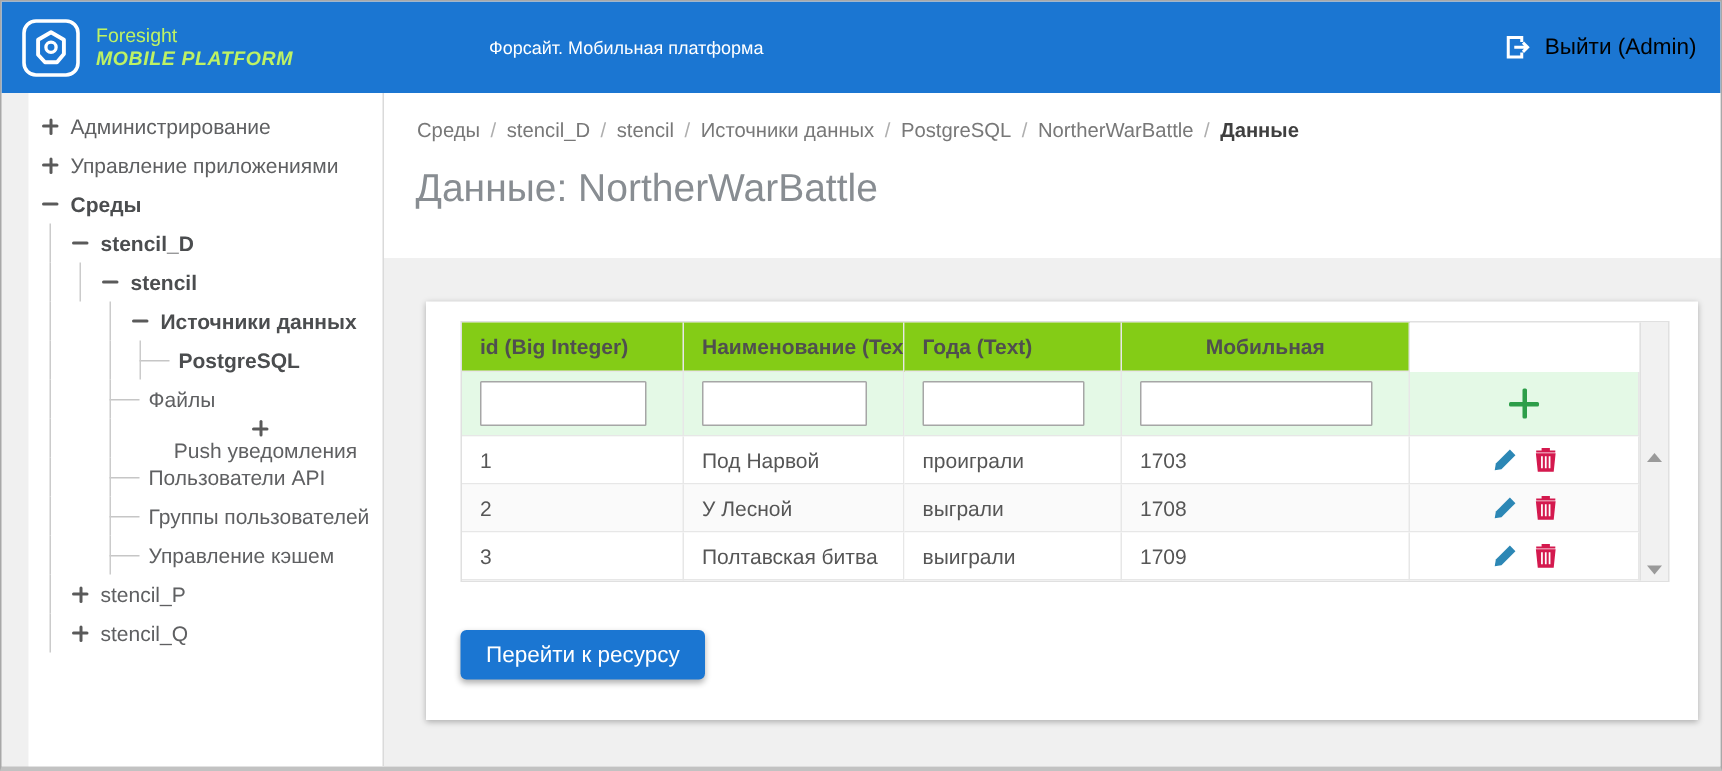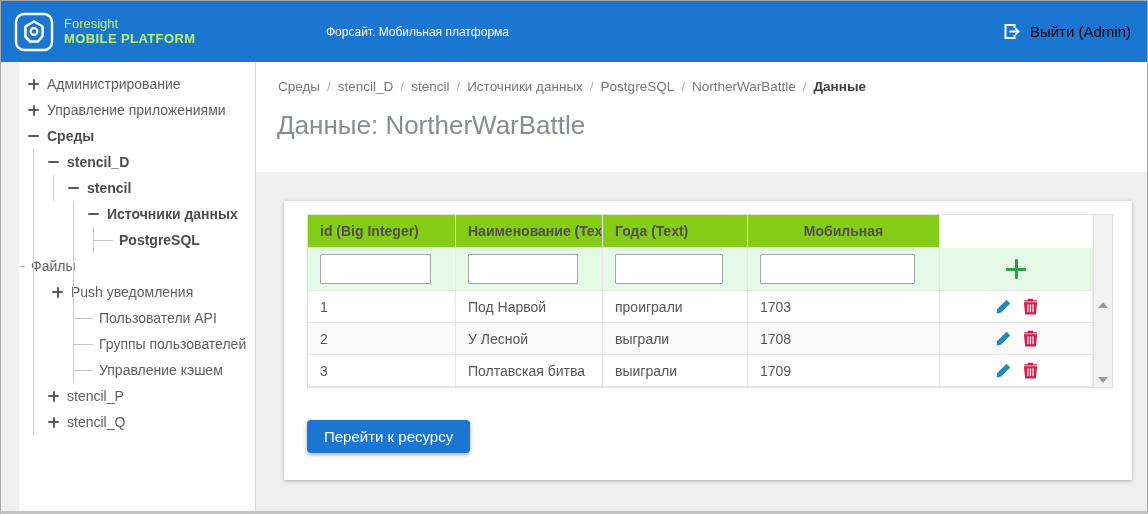--- a/index.html
+++ b/index.html
@@ -18,7 +18,7 @@
   .logo-badge { width:40px; height:40px; flex:0 0 auto; }
   .logo-text { color:#bef264; line-height:1.15; }
   .logo-line1 { font-size:13px; font-weight:400; }
-  .logo-line2 { font-size:13px; font-weight:700; letter-spacing:.4px; }
+  .logo-line2 { font-size:13px; font-weight:700; letter-spacing:.4px;font-style:italic; }
   .app-title {
     position:absolute; left:325px; top:0; height:61px; display:flex; align-items:center;
     color:#fff; font-size:12px;

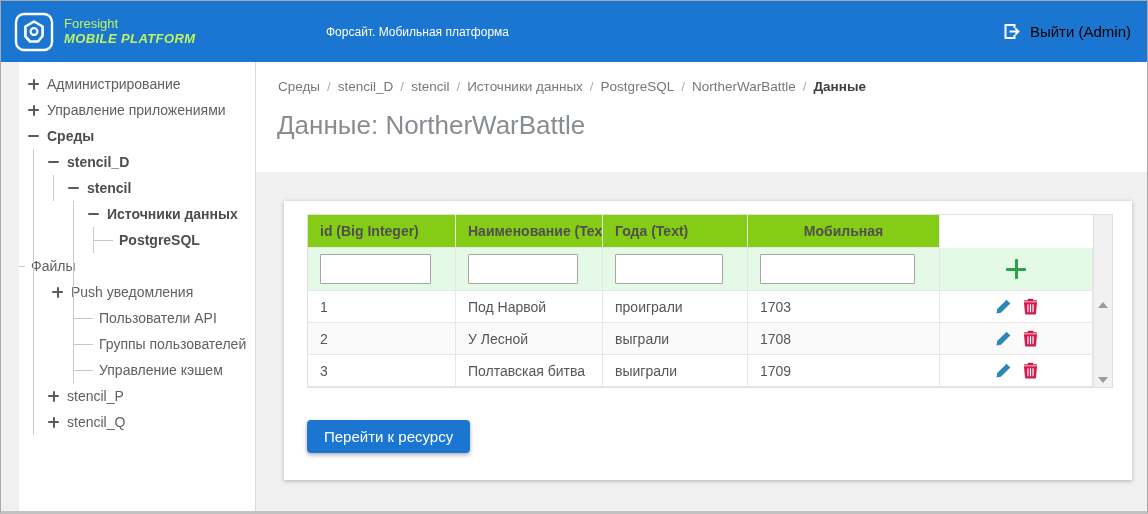--- a/index.html
+++ b/index.html
@@ -156,7 +156,7 @@
           <div class="tree-dash"></div>
           <div>PostgreSQL</div>
         </div>
-        <div class="tree-item" style="">
+        <div class="tree-item" style="padding-left: 68px;">
           <div class="tree-guide" style="left: 14px;"></div>
           <div class="tree-guide" style="left: 54px;"></div>
           <div class="tree-dash"></div>

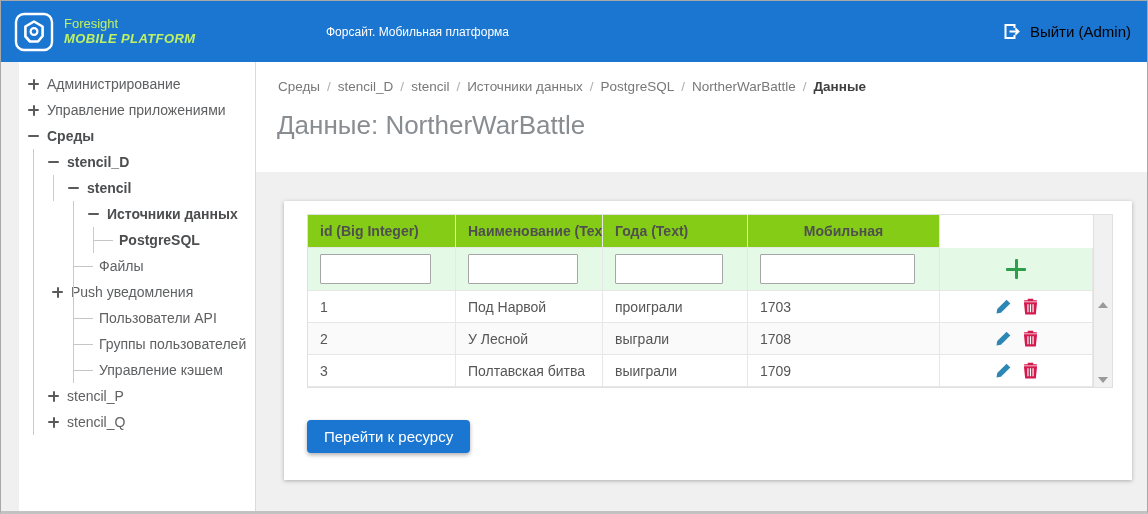--- a/index.html
+++ b/index.html
@@ -162,7 +162,7 @@
           <div class="tree-dash"></div>
           <div>Файлы</div>
         </div>
-        <div class="tree-item" style="padding-left: 32px;">
+        <div class="tree-item" style="padding-left: 80px; flex-direction: column;">
           <div class="tree-guide" style="left: 14px;"></div>
           <div class="tree-guide" style="left: 54px;"></div>
           <div class="tree-icon plus"></div>

